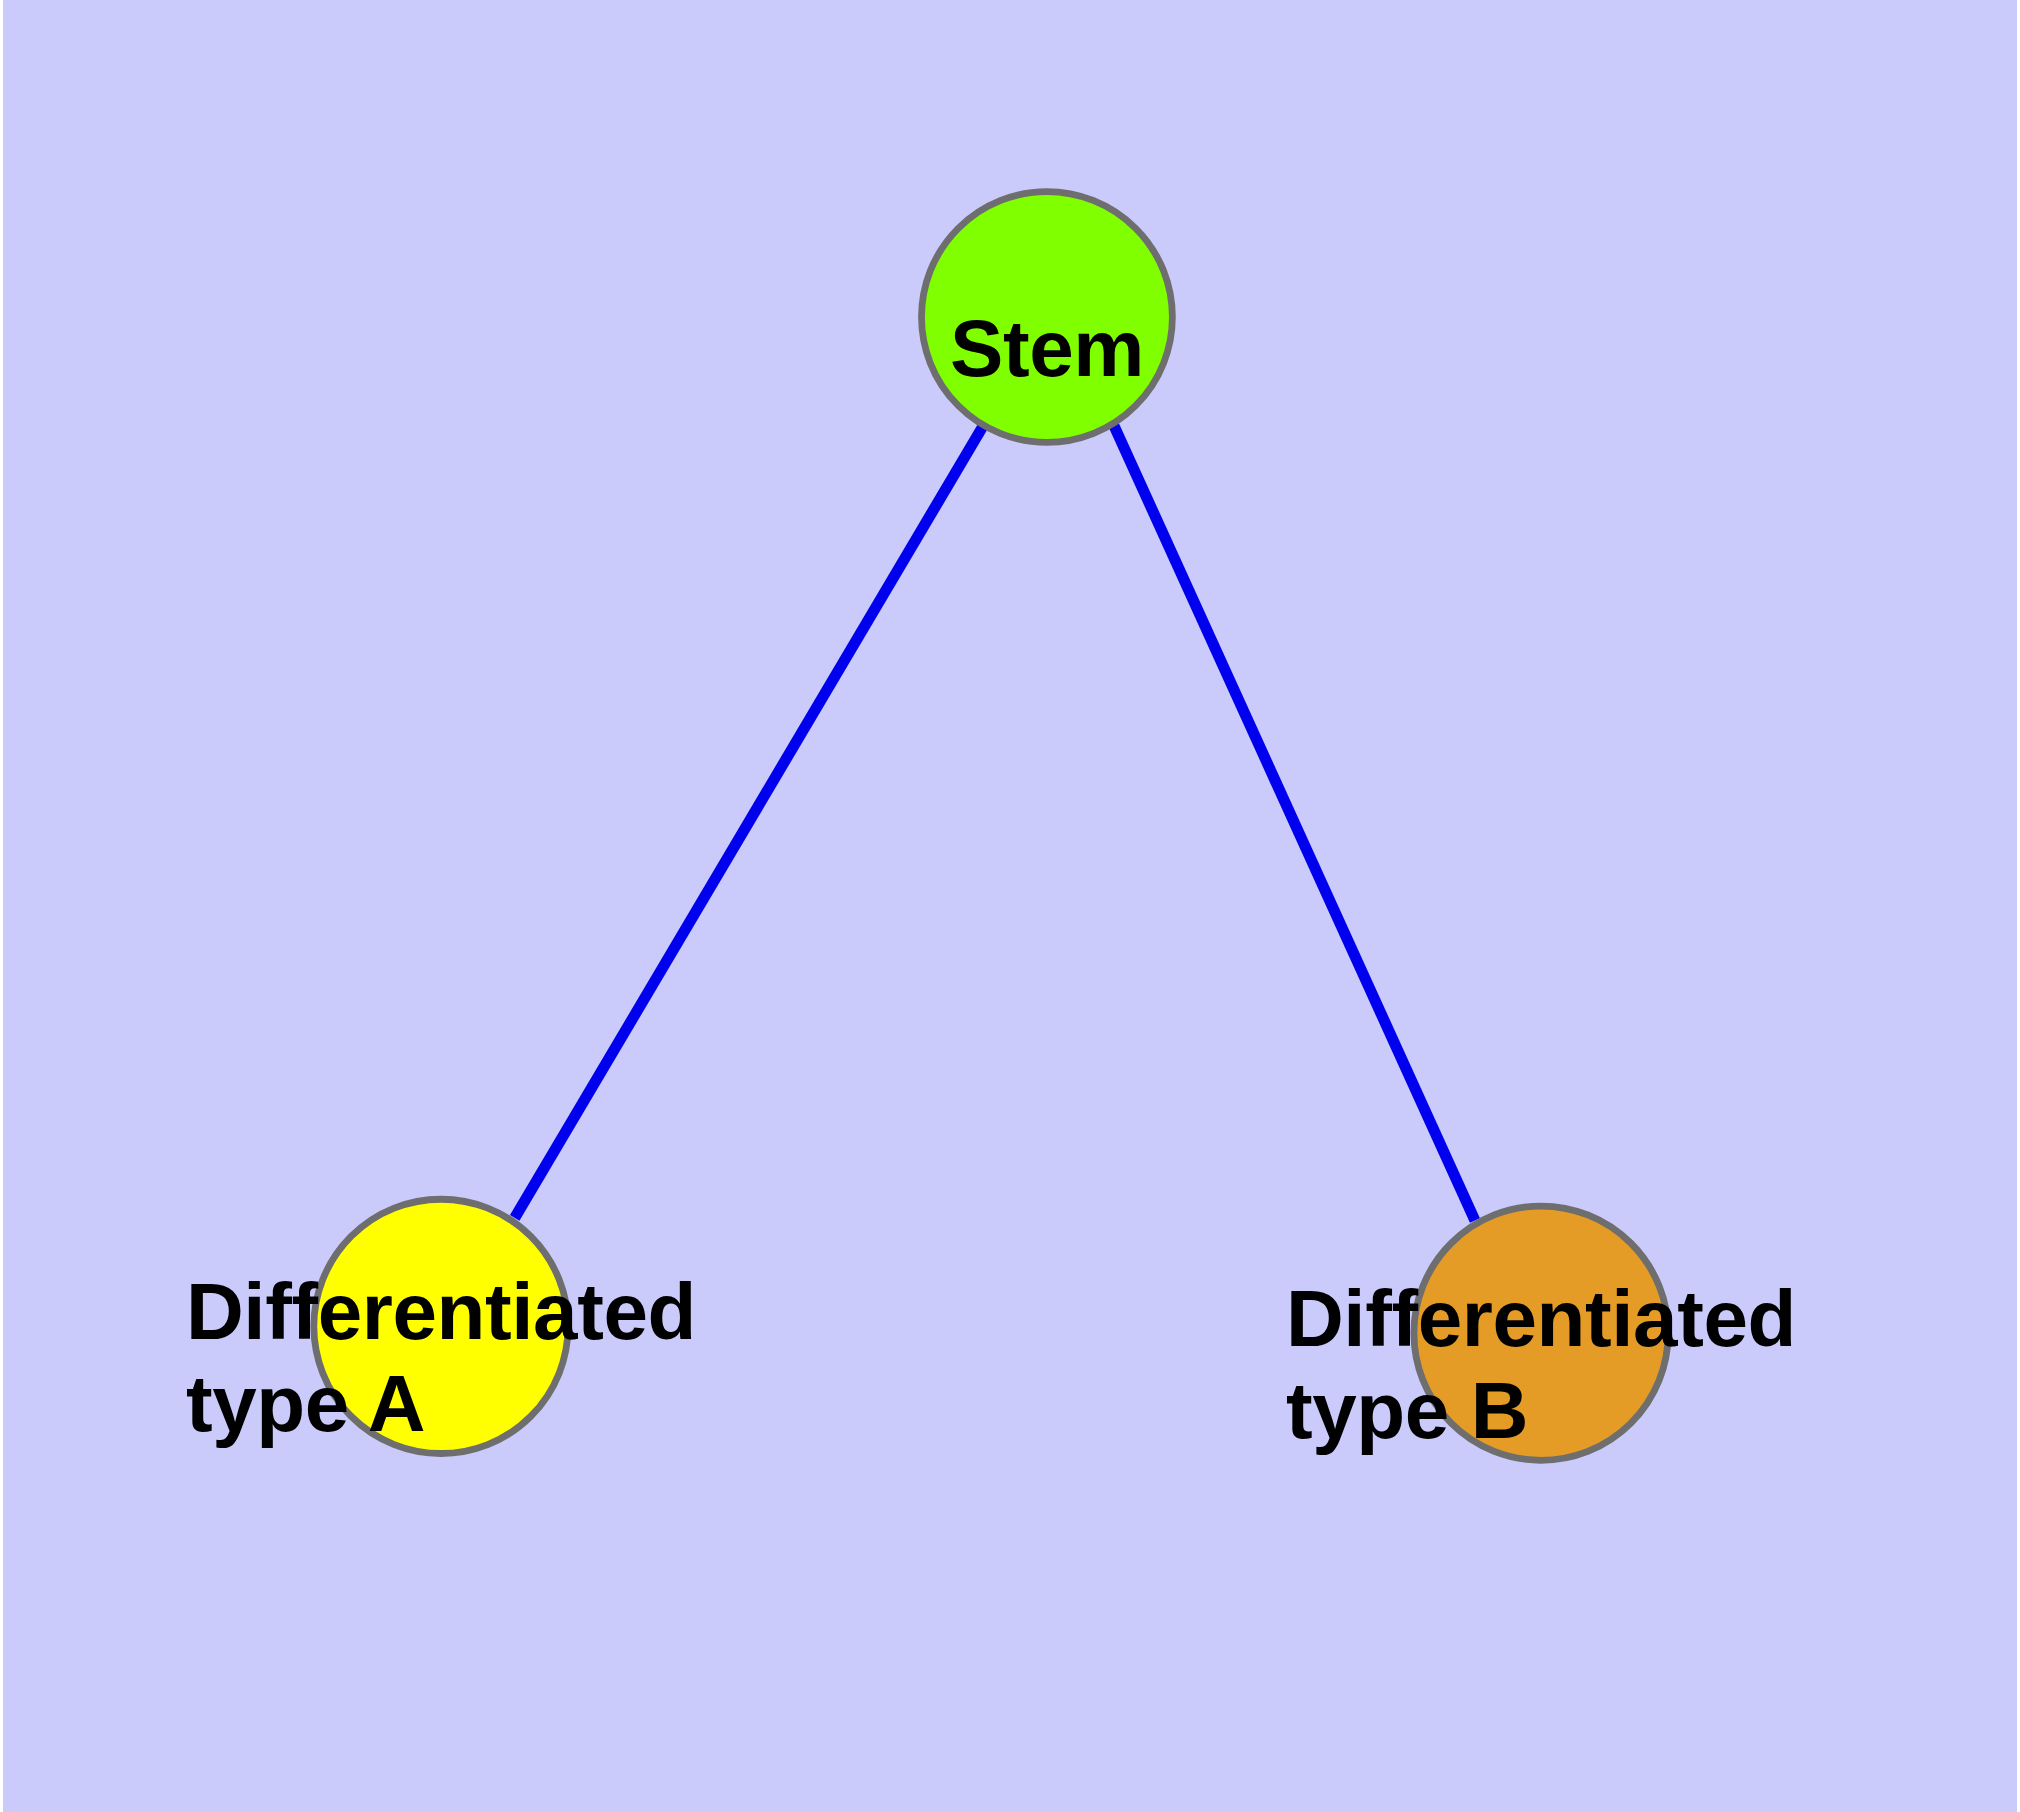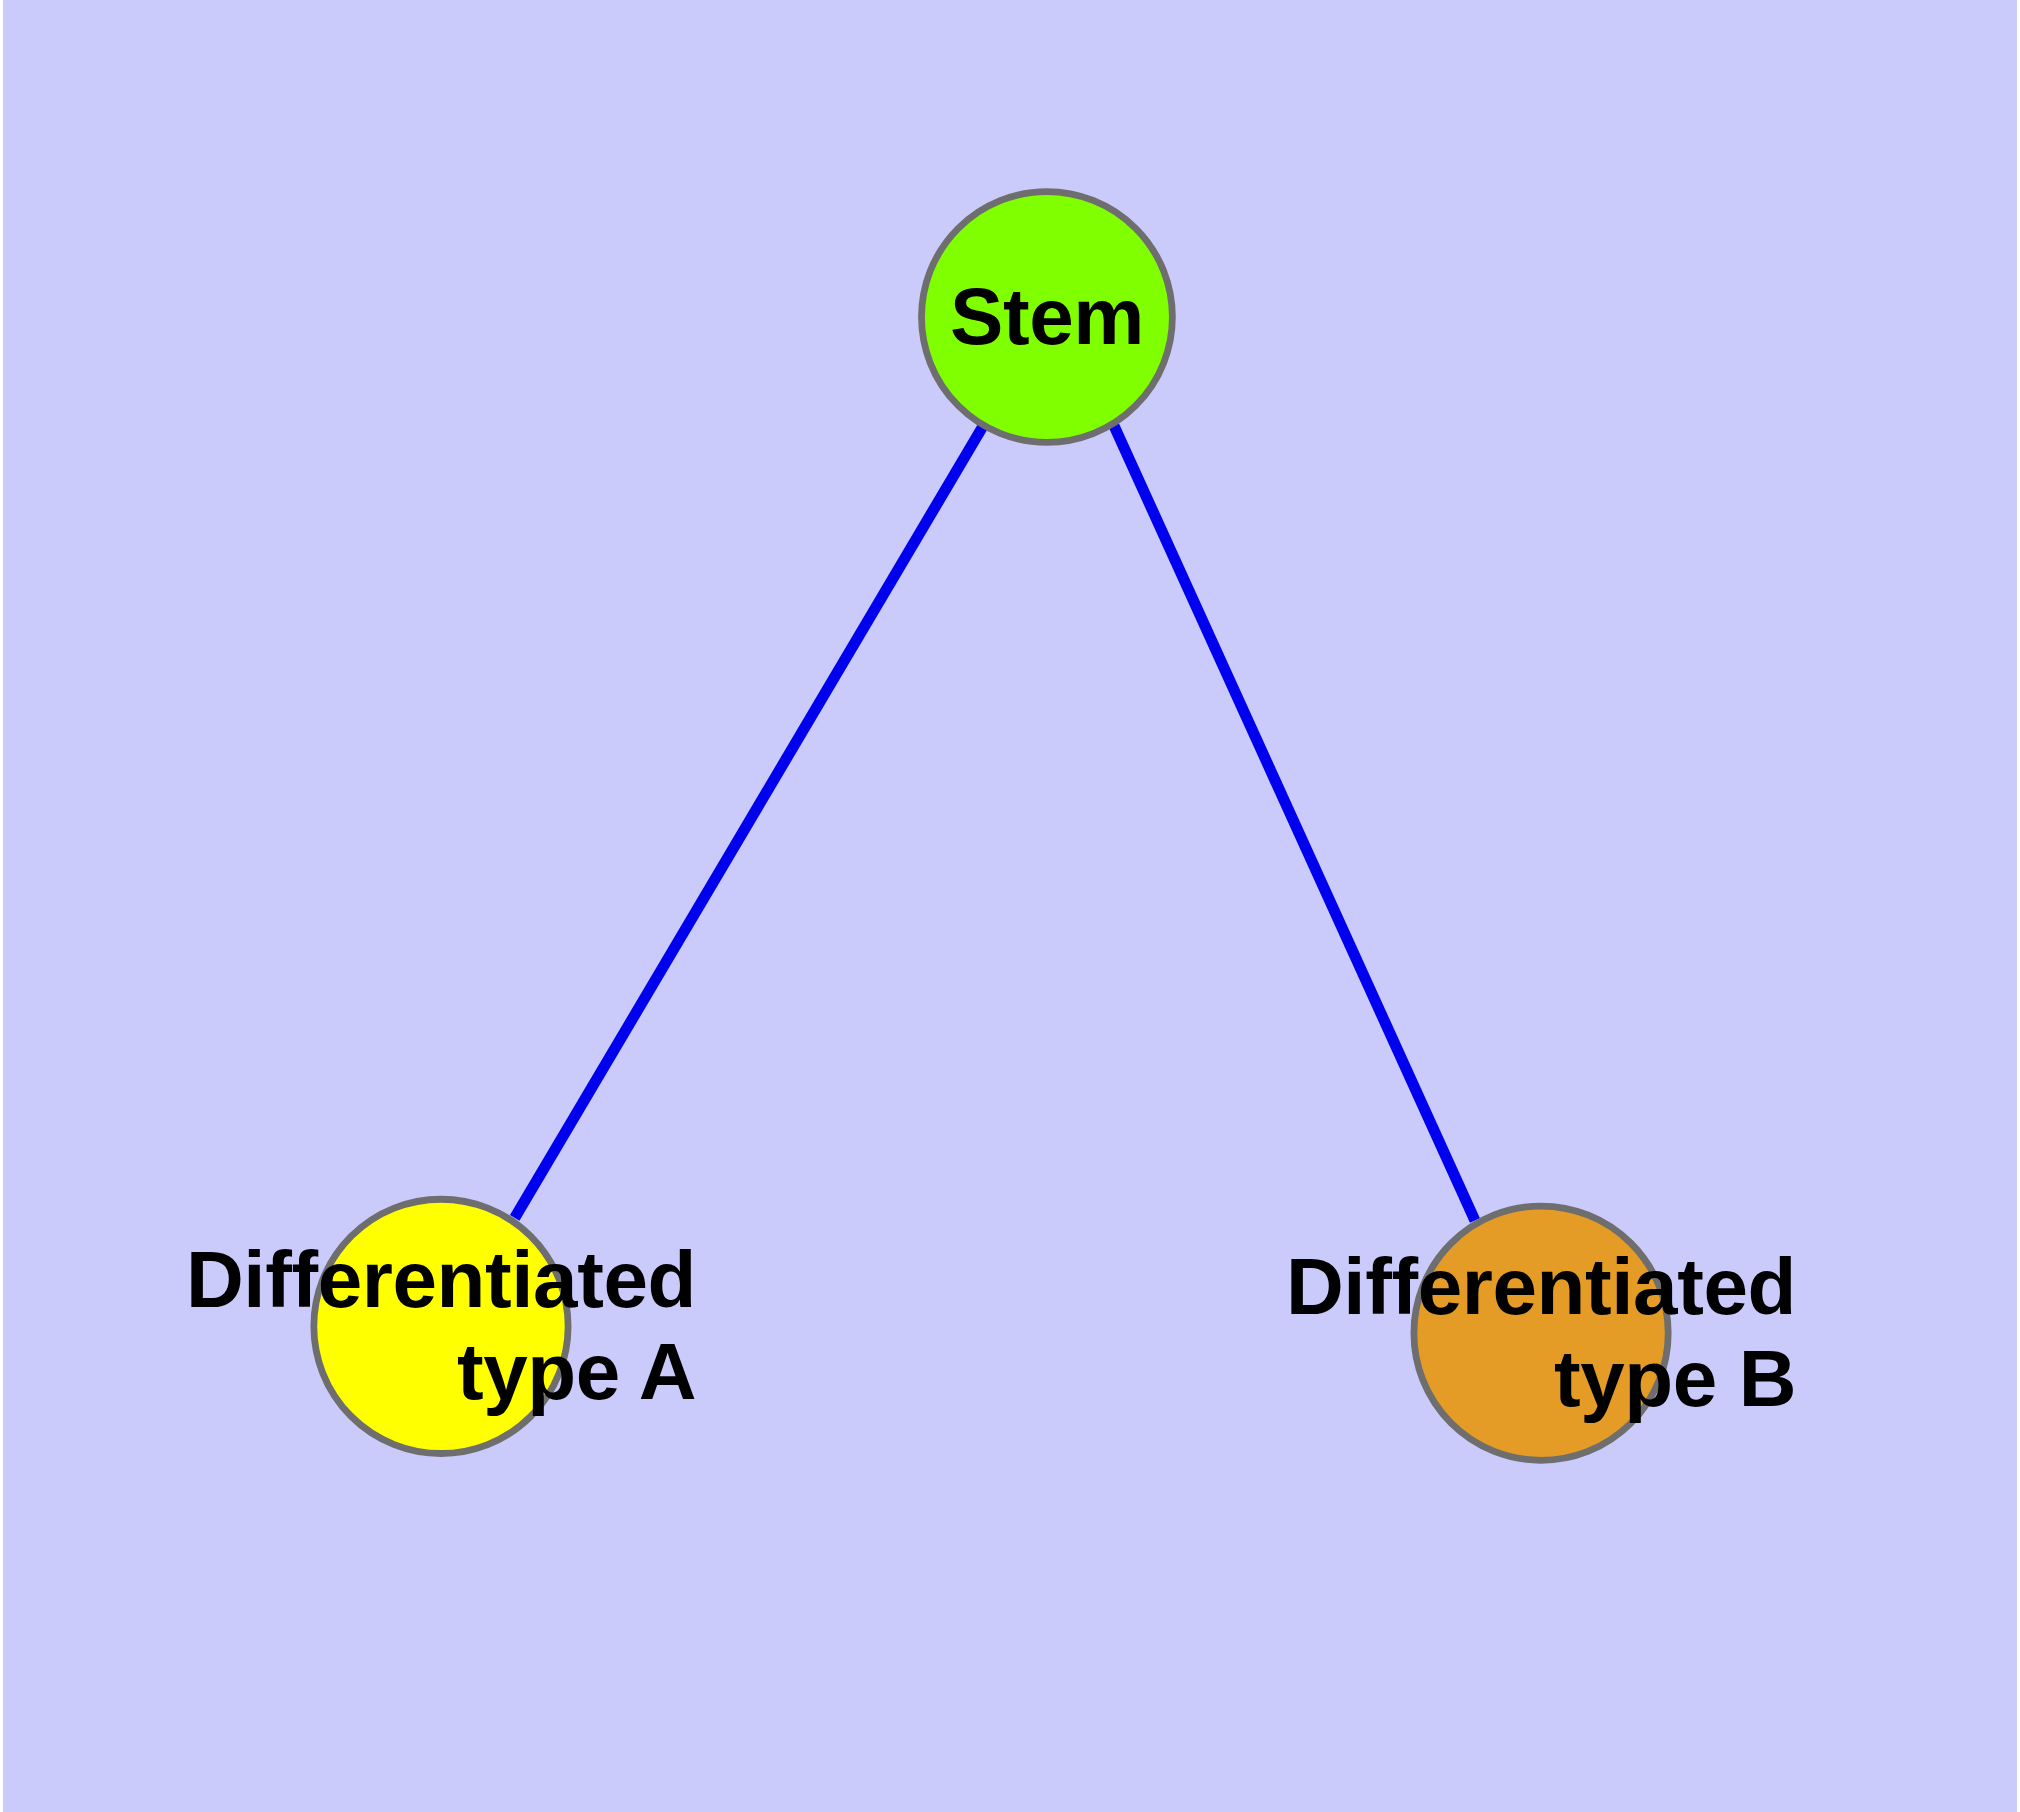--- a/index.html
+++ b/index.html
@@ -37,12 +37,13 @@
     font-weight: bold;
     font-size: 80px;
     line-height: 92px;
-    text-align: right;
+    text-align: left;
     white-space: pre;
     letter-spacing: -0.4px;
     transform: translate(-50%, -50%);
     pointer-events: none;
     user-select: none;
+    margin-top: 32px;
   }
 </style>
 </head>

